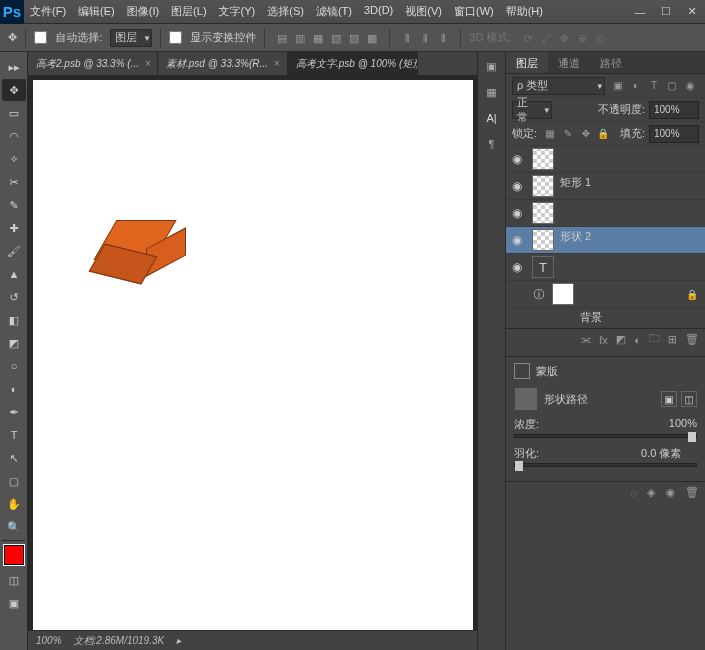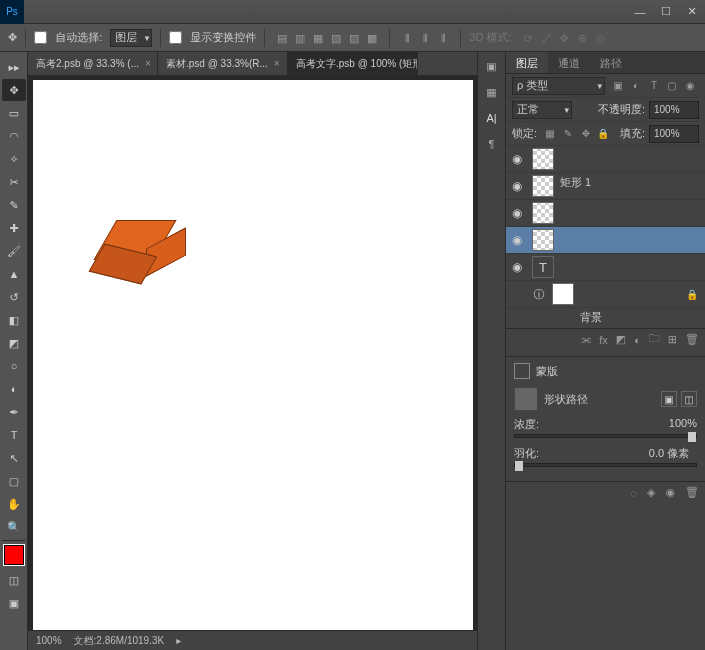--- a/index.html
+++ b/index.html
@@ -5,7 +5,7 @@
 * { margin: 0; padding: 0; box-sizing: border-box; font-family: "Microsoft YaHei", sans-serif; }
 body { width: 705px; height: 650px; background: #535353; overflow: hidden; font-size: 11px; color: #ccc; }
 .titlebar { height: 24px; background: linear-gradient(#535353,#4a4a4a); display: flex; align-items: center; border-bottom: 1px solid #2a2a2a; }
-.ps-logo { width: 24px; height: 24px; background: #001e36; color: #31a8ff; display: flex; align-items: center; justify-content: center; font-weight: normal; font-size: 10px; }
+.ps-logo { width: 24px; height: 24px; background: #001e36; color: #31a8ff; display: flex; align-items: center; justify-content: center; font-weight: bold; font-size: 15px; }
 .menu { display: flex; }
 .menu span { padding: 0 6px; color: #ddd; cursor: pointer; }
 .win-ctrl { margin-left: auto; display: flex; }

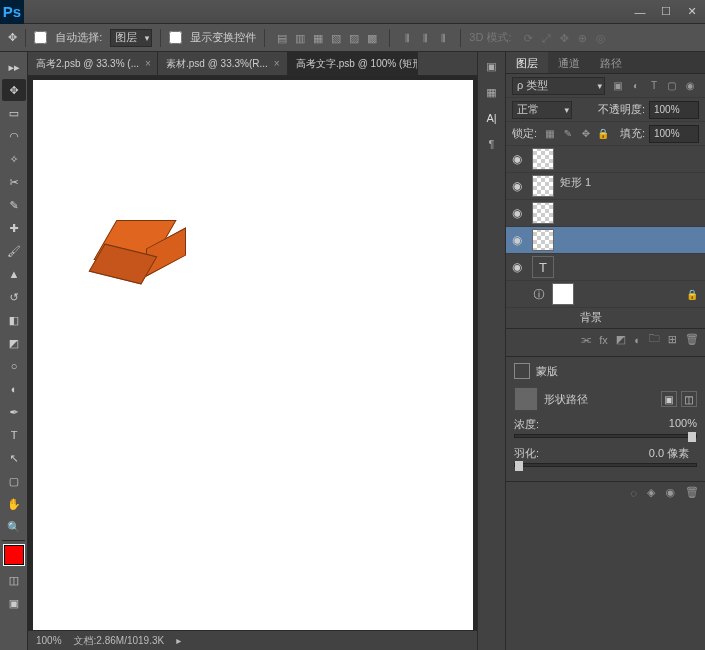--- a/index.html
+++ b/index.html
@@ -69,6 +69,19 @@
 
 <div class="titlebar">
   <div class="ps-logo">Ps</div>
+  <div class="menu">
+    <span>文件(F)</span>
+    <span>编辑(E)</span>
+    <span>图像(I)</span>
+    <span>图层(L)</span>
+    <span>文字(Y)</span>
+    <span>选择(S)</span>
+    <span>滤镜(T)</span>
+    <span>3D(D)</span>
+    <span>视图(V)</span>
+    <span>窗口(W)</span>
+    <span>帮助(H)</span>
+  </div>
   <div class="win-ctrl">
     <div>—</div>
     <div>☐</div>

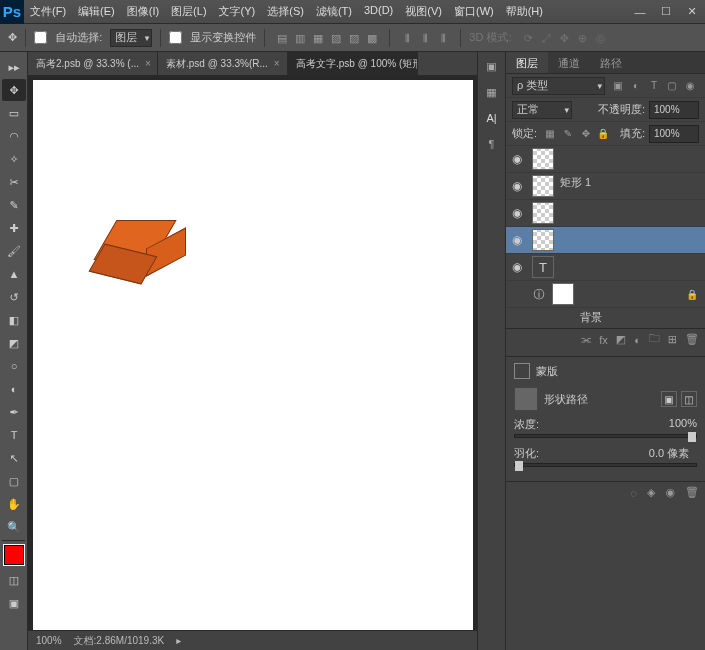--- a/index.html
+++ b/index.html
@@ -22,7 +22,7 @@
 .tool.active { background: #2a2a2a; border-radius: 2px; }
 .tool-swatch { width: 20px; height: 20px; background: #f00; border: 1px solid #000; outline: 1px solid #fff; margin: 4px auto; position: relative; }
 .tool-swatch::after { content: ""; position: absolute; width: 20px; height: 20px; background: #fff; border: 1px solid #000; top: 8px; left: 8px; z-index: -1; }
-.canvaswrap { flex: 1; display: flex; flex-direction: column; background: #2a2a2a; }
+.canvaswrap { flex: 1; display: flex; flex-direction: column; background: #2a2a2a; font-style: italic; }
 .tabs { height: 24px; background: #424242; display: flex; border-bottom: 1px solid #2a2a2a; }
 .tab { padding: 4px 8px; display: flex; align-items: center; gap: 6px; color: #ccc; border-right: 1px solid #2a2a2a; white-space: nowrap; font-size: 10px; max-width: 130px; overflow: hidden; }
 .tab.active { background: #2a2a2a; }

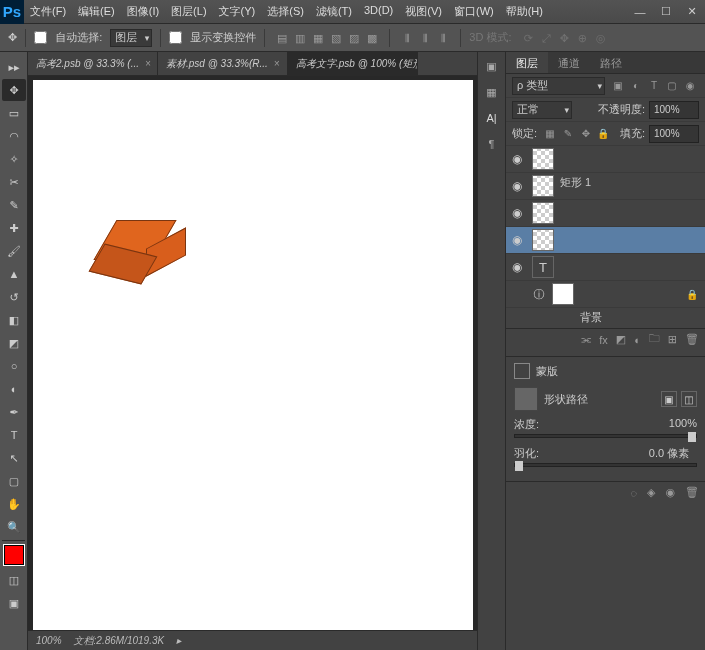--- a/index.html
+++ b/index.html
@@ -183,7 +183,7 @@
         <span class="icon-row" style="font-size:10px"><span>▣</span><span>◐</span><span>T</span><span>▢</span><span>◉</span></span>
       </div>
       <div class="panel-row">
-        <span class="dropdown" style="width:60px">正常</span>
+        <span class="dropdown" style="width:40px">正常</span>
         <span style="margin-left:auto">不透明度:</span>
         <span class="fld">100%</span>
       </div>

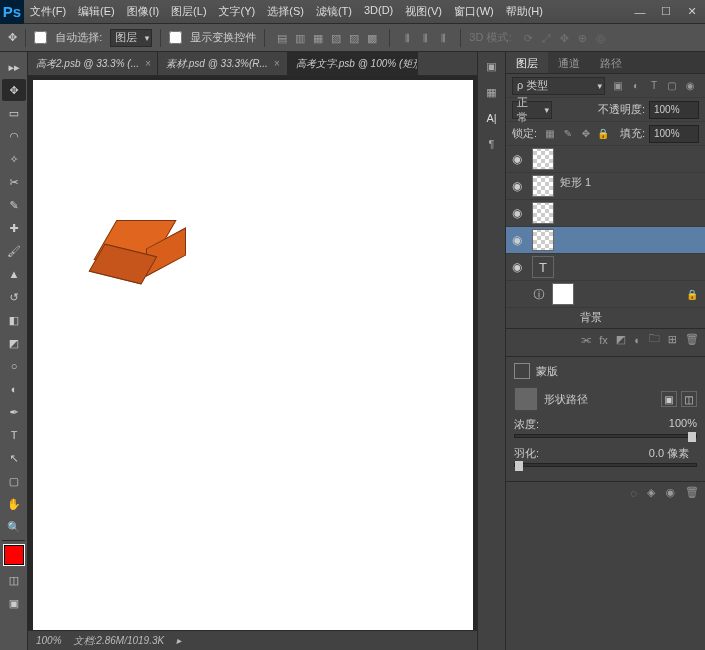--- a/index.html
+++ b/index.html
@@ -206,6 +206,7 @@
         <div class="layer">
             <span class="eye">◉</span>
             <span class="thumb"></span>
+            <span class="layer-name">形状 2</span>
           </div>
         <div class="layer selected">
             <span class="eye">◉</span>

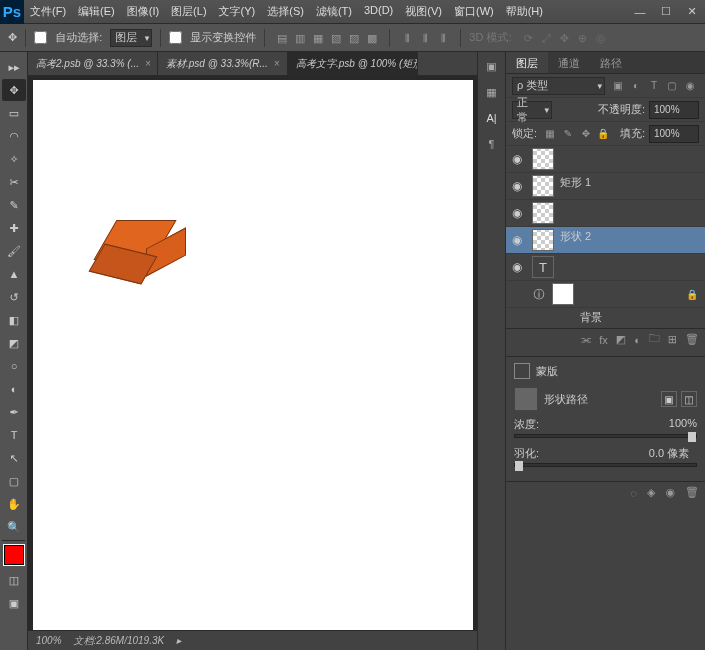--- a/index.html
+++ b/index.html
@@ -261,7 +261,7 @@
         <div class="slider-row">
           <div class="head">
               <span>羽化:</span>
-              <span class="fld" style="width:56px;background:none;border:none;text-align:center">0.0 像素</span>
+              <span class="fld" style="width:56px;background:none;border:none;text-align:left">0.0 像素</span>
             </div>
           <div class="slider">
               <div class="knob" style="left:0"></div>

